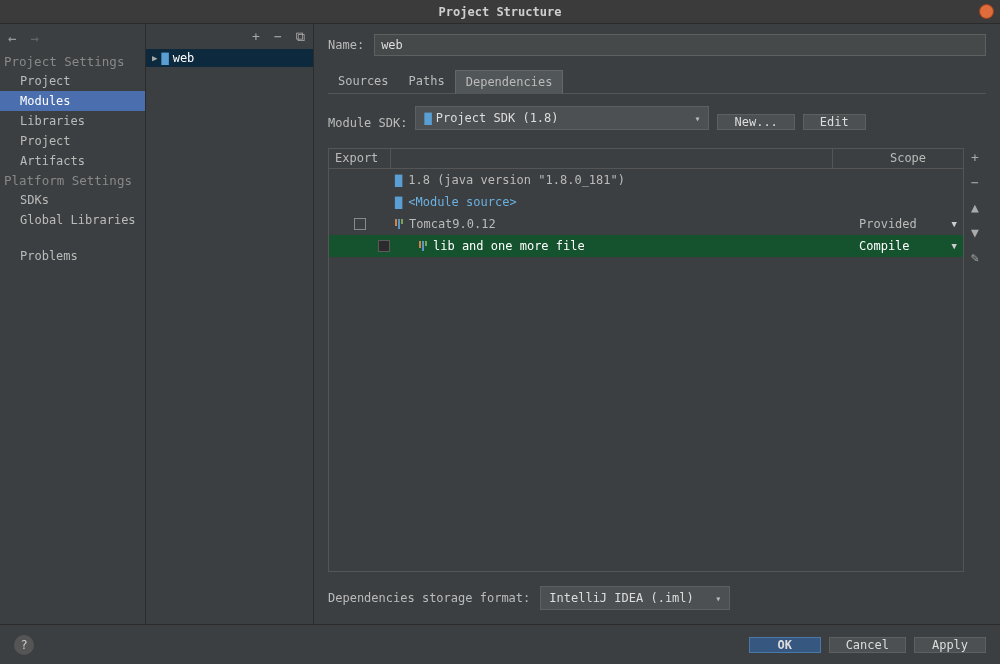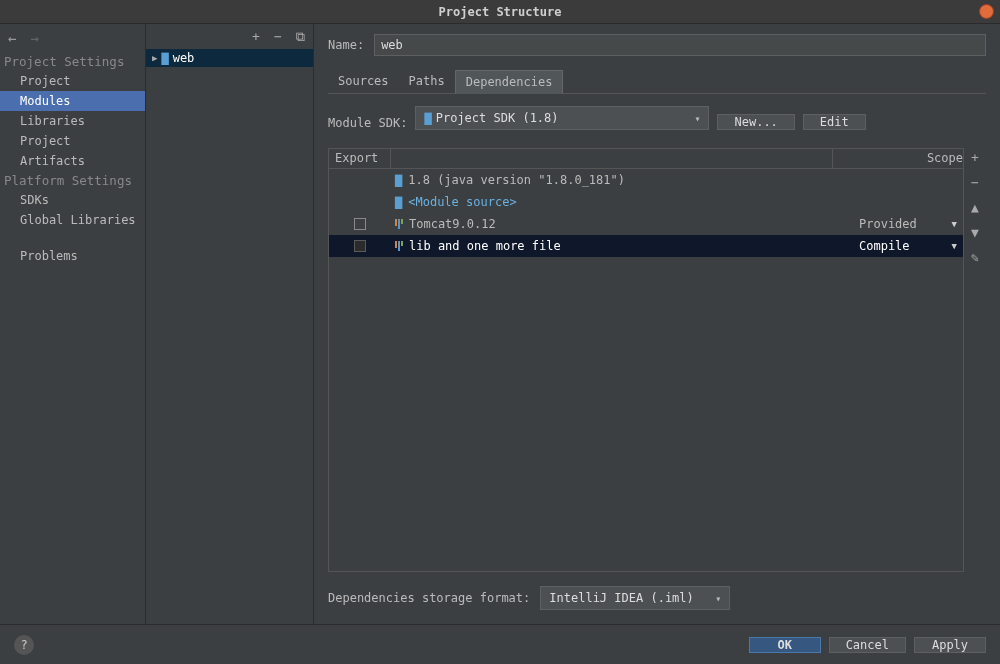--- a/index.html
+++ b/index.html
@@ -113,7 +113,7 @@
 }
 .col-export { width: 62px; border-right: 1px solid #555; padding: 2px 6px; }
 .col-name { flex: 1; border-right: 1px solid #555; }
-.col-scope { width: 110px; text-align: right; padding: 2px 0; margin-left: 20px; }
+.col-scope { width: 110px; text-align: center; padding: 2px 0; margin-left: 20px; }
 .dep-body { flex: 1; overflow: auto; }
 .dep-row {
   display: flex; align-items: center; height: 22px;

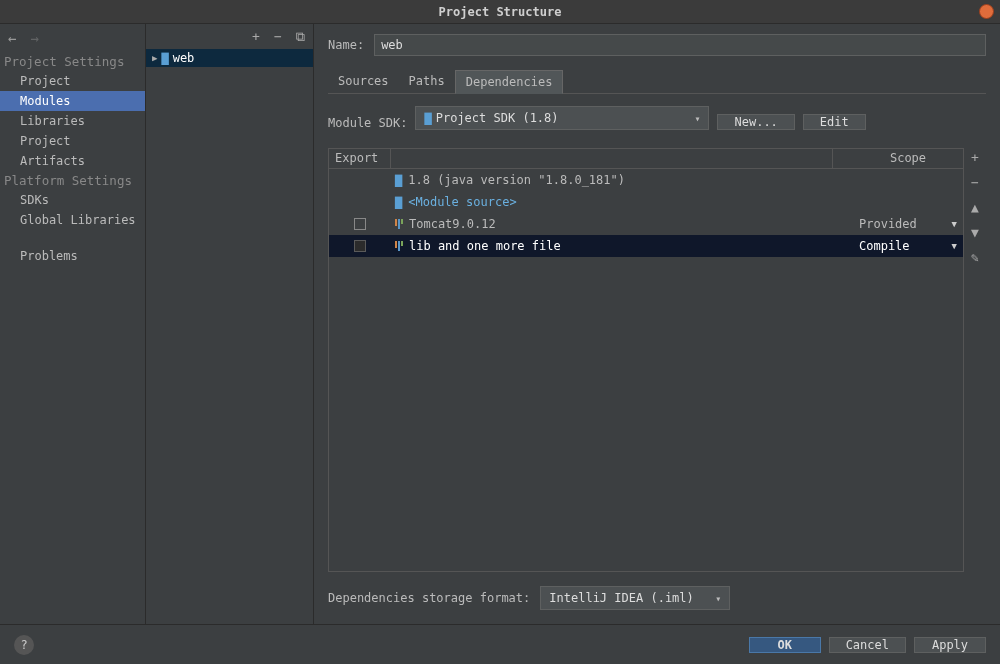--- a/index.html
+++ b/index.html
@@ -121,7 +121,7 @@
 .dep-row .col-export { display: flex; justify-content: center; align-items: center; border-right: none;}
 .dep-row .col-name { display: flex; align-items: center; gap: 6px; padding-left: 4px; border-right: none;}
 .dep-row .col-scope { display:flex; align-items:center; justify-content:space-between; padding: 0 6px;}
-.dep-row.selected { background: #0f172a; color: #fff; }
+.dep-row.selected { background: #14532d; color: #fff; padding-left: 24px; }
 .cbox {
   width: 12px; height: 12px; border: 1px solid #888; background: #3c3f41;
   cursor: pointer;

